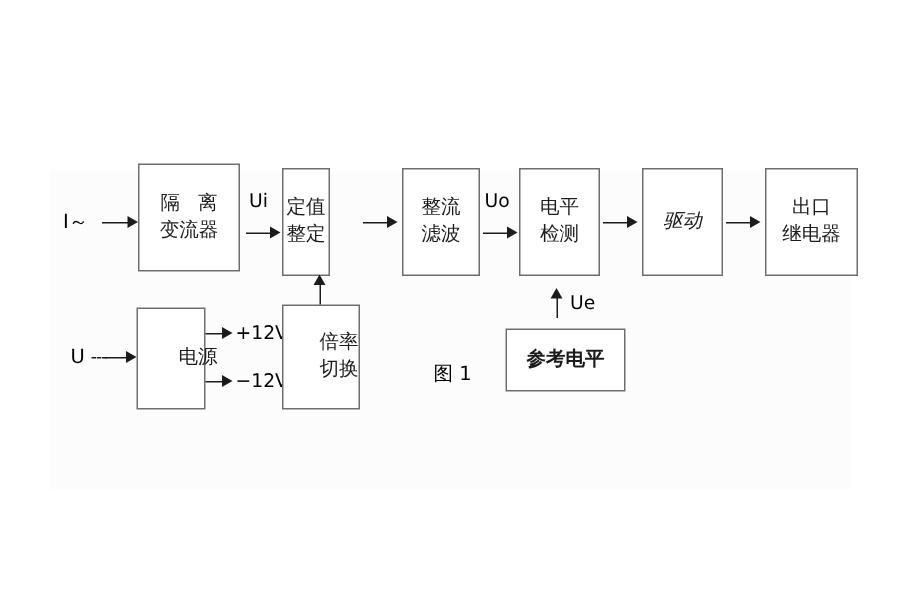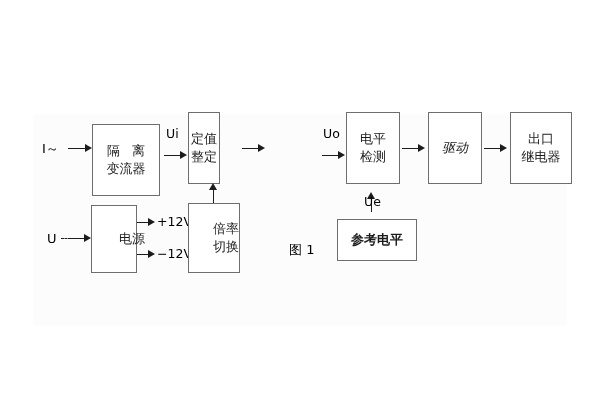--- a/index.html
+++ b/index.html
@@ -101,7 +101,7 @@
   <div class="hline" style="left:68px; top:148px; width:21px;"></div>
   <div class="arrow-r" style="left:85px; top:144px;"></div>
 
-  <div class="node" style="left:92px; top:124px; width:68px; height:72px;text-align:center;">
+  <div class="node" style="left:92px; top:109px; width:68px; height:72px;text-align:center;">
     <span class="ln sp">隔 离</span>
     <span class="ln">变流器</span>
   </div>

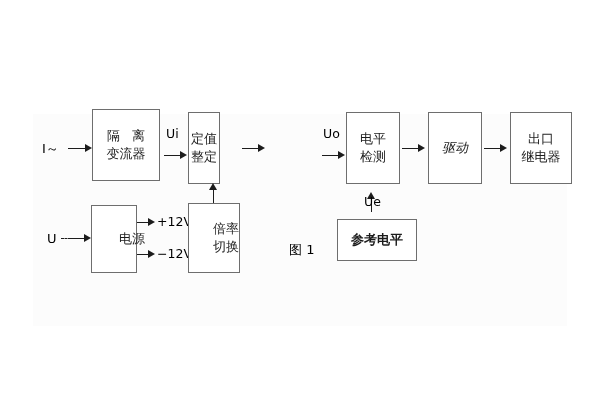--- a/index.html
+++ b/index.html
@@ -118,6 +118,10 @@
   <div class="hline" style="left:242px; top:148px; width:20px;"></div>
   <div class="arrow-r" style="left:258px; top:144px;"></div>
 
+  <div class="node" style="left:268px; top:112px; width:52px; height:72px;">
+    <span class="ln">整流</span>
+    <span class="ln">滤波</span>
+  </div>
 
   <div class="lbl" style="left:323px; top:128px;">Uo</div>
   <div class="hline" style="left:322px; top:155px; width:20px;"></div>

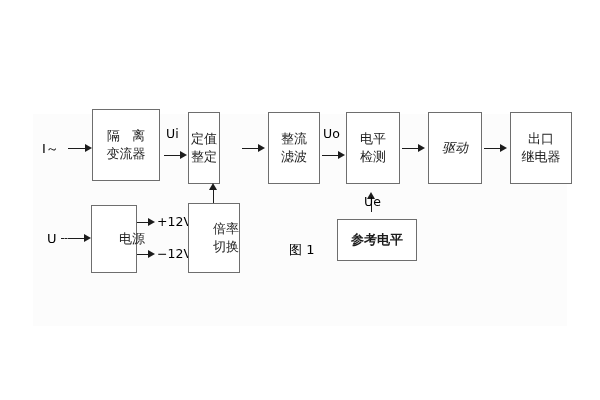--- a/index.html
+++ b/index.html
@@ -176,7 +176,7 @@
 
   <div class="vline" style="left:371px; top:196px; height:16px;"></div>
   <div class="arrow-u" style="left:367px; top:192px;"></div>
-  <div class="lbl" style="left:364px; top:196px;">Ue</div>
+  <div class="lbl" style="left:380px; top:196px;">Ue</div>
 
   <div class="node single" style="left:337px; top:219px; width:80px; height:42px;font-weight:bold;">
     <span class="ln">参考电平</span>

